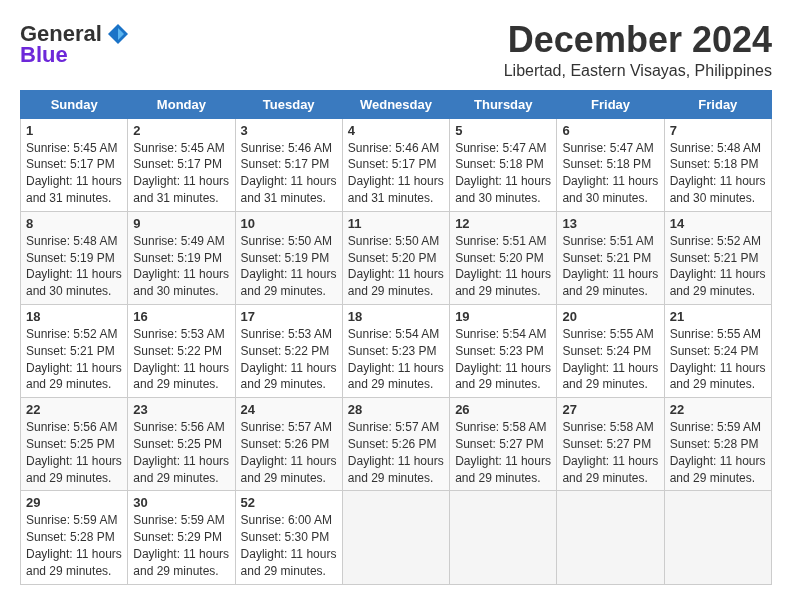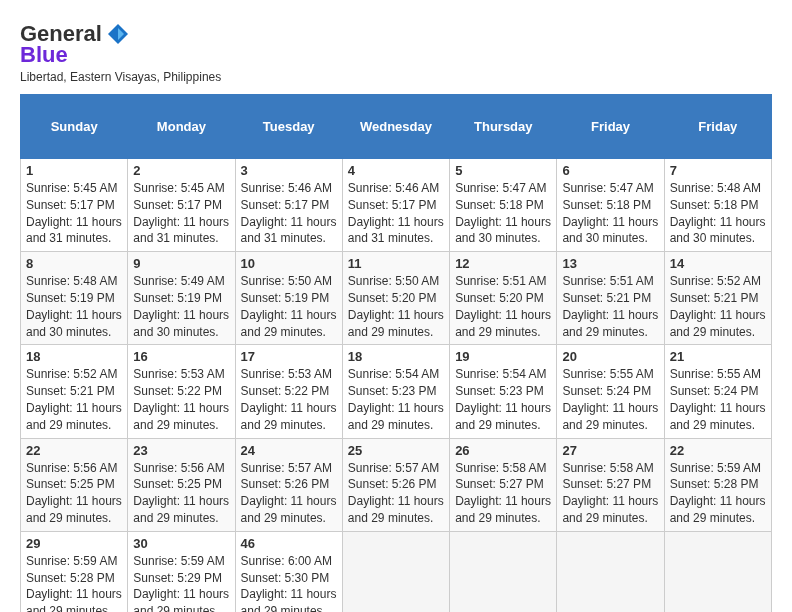--- a/index.html
+++ b/index.html
@@ -15,7 +15,6 @@
       justify-content: space-between;
       align-items: flex-start;
       margin-bottom: 10px;
-      flex-direction: column;
     }
     .logo {
       display: flex;

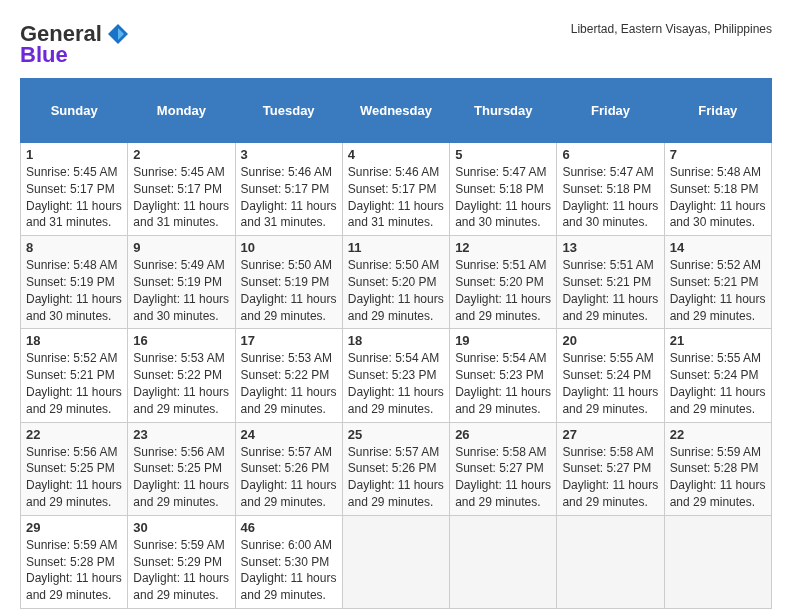--- a/index.html
+++ b/index.html
@@ -104,6 +104,7 @@
     <span class="logo-blue" style="font-size:22px;font-weight:bold;color:#6d28d9;margin-top:-6px;">Blue</span>
   </div>
   <div class="title-area">
+    <div class="month-title">December 2024</div>
     <div class="location-title">Libertad, Eastern Visayas, Philippines</div>
   </div>
 </div>

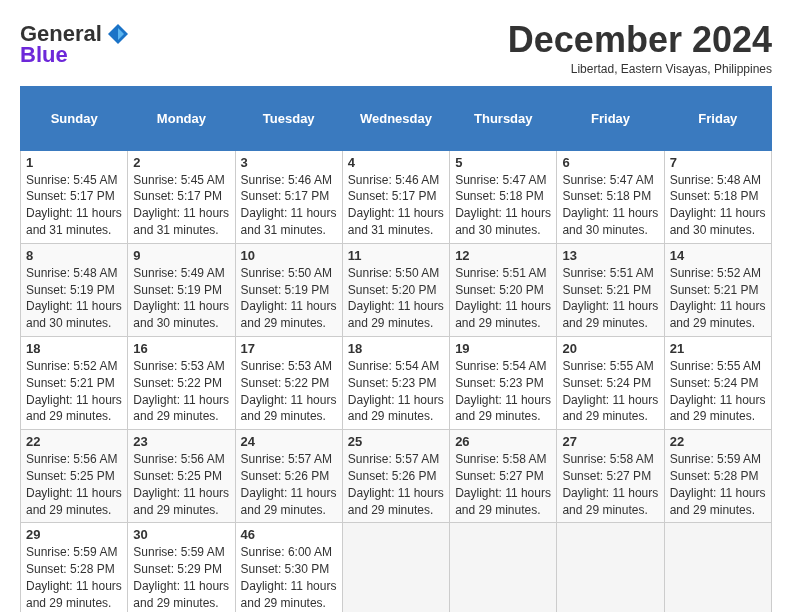--- a/index.html
+++ b/index.html
@@ -45,7 +45,7 @@
       line-height: 1.1;
     }
     .location-title {
-      font-size: 12px;
+      font-size: 16px;
       color: #333;
       margin-top: 2px;
     }

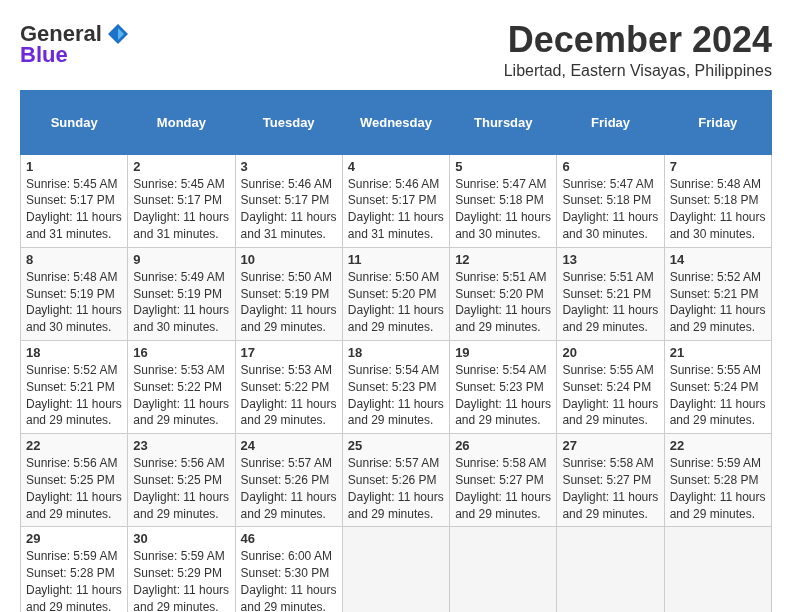--- a/index.html
+++ b/index.html
@@ -58,7 +58,7 @@
       background-color: #3a7abf;
       color: #fff;
       text-align: center;
-      padding: 24px 4px;
+      padding: 6px 4px;
       font-size: 13px;
       font-weight: bold;
       border: 1px solid #3a7abf;

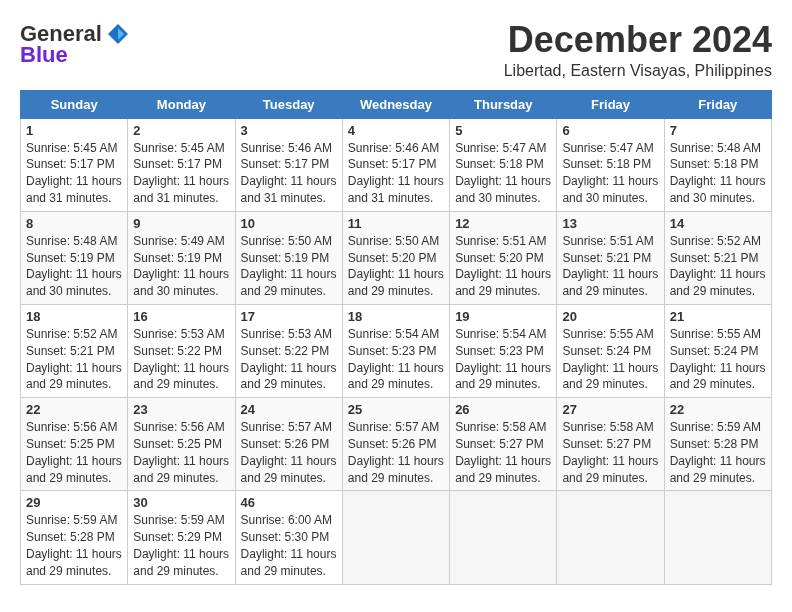--- a/index.html
+++ b/index.html
@@ -226,7 +226,7 @@
 <div class="day-detail">Sunrise: 5:57 AM<br>Sunset: 5:26 PM<br>Daylight: 11 hours and 29 minutes.</div>
         </td>
         <td>
-          <span class="day-num">25</span>
+          <span class="day-num">28</span>
 <div class="day-detail">Sunrise: 5:57 AM<br>Sunset: 5:26 PM<br>Daylight: 11 hours and 29 minutes.</div>
         </td>
         <td>

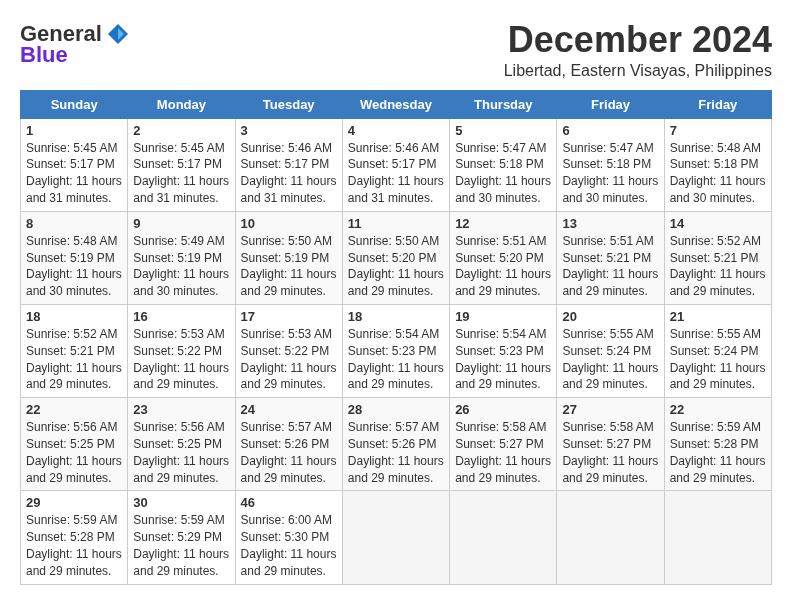--- a/index.html
+++ b/index.html
@@ -252,7 +252,7 @@
 <div class="day-detail">Sunrise: 5:59 AM<br>Sunset: 5:29 PM<br>Daylight: 11 hours and 29 minutes.</div>
         </td>
         <td>
-          <span class="day-num">46</span>
+          <span class="day-num">52</span>
 <div class="day-detail">Sunrise: 6:00 AM<br>Sunset: 5:30 PM<br>Daylight: 11 hours and 29 minutes.</div>
         </td>
         <td class="empty"></td>

